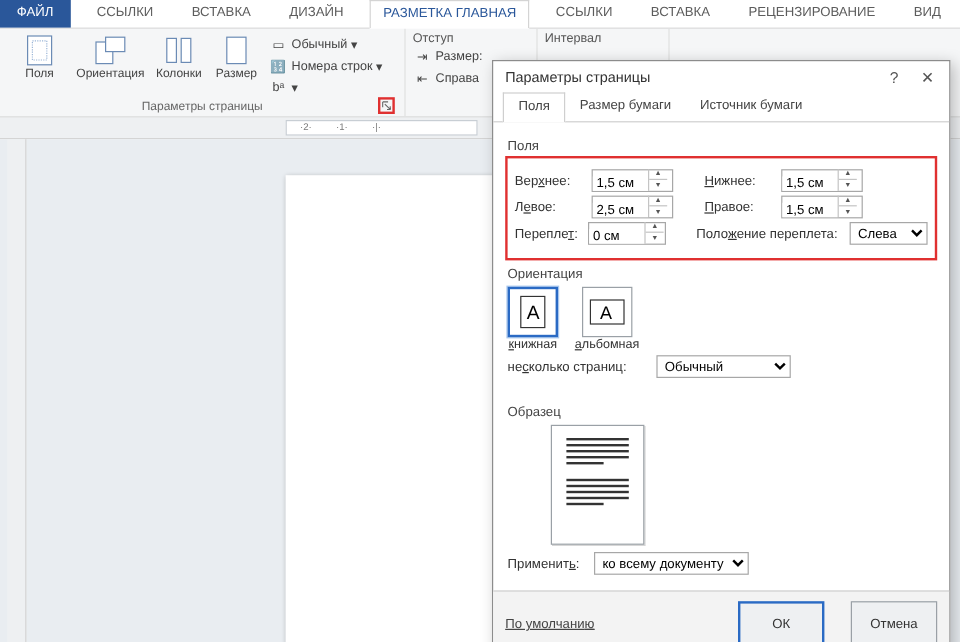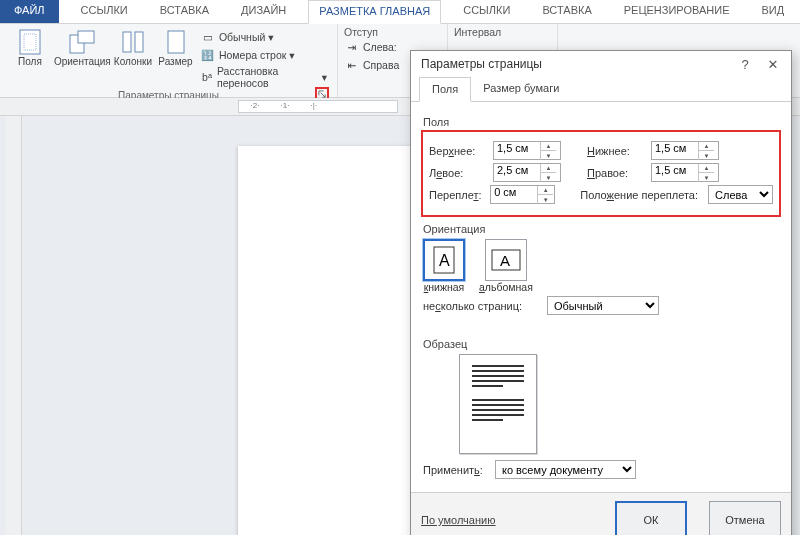--- a/index.html
+++ b/index.html
@@ -150,7 +150,7 @@
     <div class="indentlabel">Отступ</div>
     <div class="smallrow">
         <span class="sic">⇥</span>
-        <span>Слева:</span>
+        <span>Размер:</span>
       </div>
     <div class="smallrow">
         <span class="sic">⇤</span>

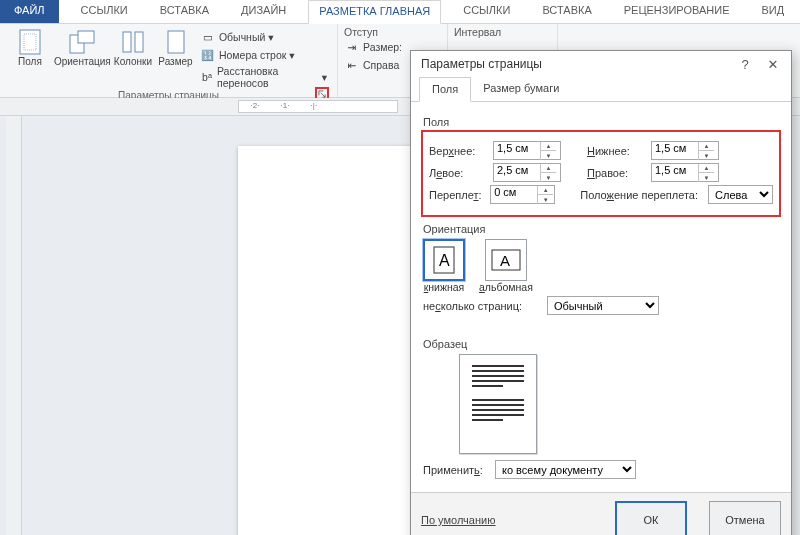--- a/index.html
+++ b/index.html
@@ -132,7 +132,6 @@
           </div>
         <div class="smallrow">
             <span class="sic">bᵃ</span>
-            <span>Расстановка переносов</span>
             <span>▾</span>
           </div>
       </div>

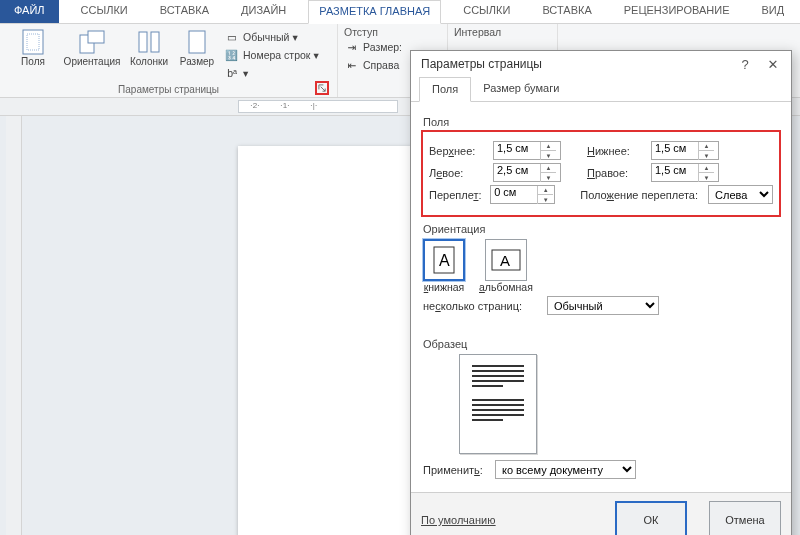--- a/index.html
+++ b/index.html
@@ -183,6 +183,7 @@
   <div class="dlg-tabs">
     <div class="dlg-tab active">Поля</div>
     <div class="dlg-tab">Размер бумаги</div>
+    <div class="dlg-tab">Источник бумаги</div>
   </div>
   <div class="dlg-body">
     <div class="group-lbl">Поля</div>

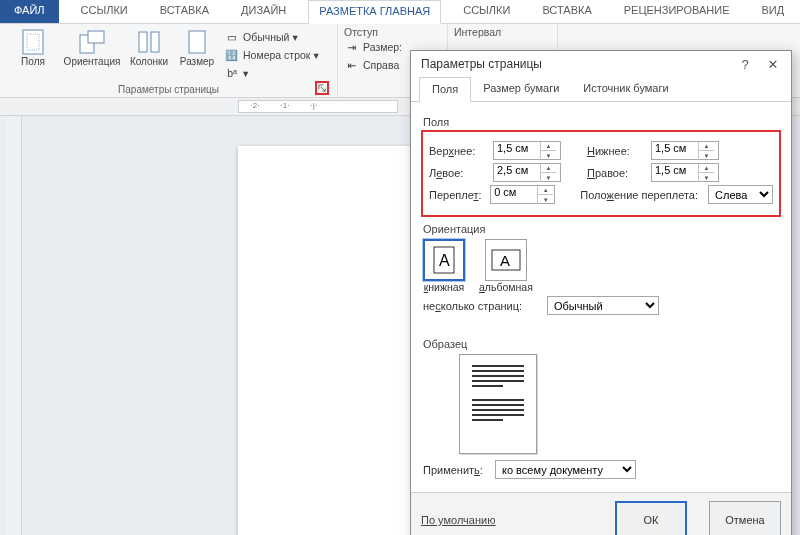--- a/index.html
+++ b/index.html
@@ -47,7 +47,7 @@
   .row { display:flex; align-items:center; margin:3px 0; gap:6px;}
   .lbl { width:58px; font-size:11px; }
   .lbl2 { width:128px; font-size:11px; }
-  .spin { display:flex; align-items:flex-start; border:1px solid #a7a7a7; height:19px; width:68px; background:#fff;}
+  .spin { display:flex; align-items:flex-end; border:1px solid #a7a7a7; height:19px; width:68px; background:#fff;}
   .spin input { border:none; width:46px; font-size:11px; padding:0 3px; outline:none;}
   .spin .arrows { width:16px; display:flex; flex-direction:column; border-left:1px solid #c4c4c4;}
   .spin .arrows div { height:9px; display:flex; align-items:center; justify-content:center; cursor:pointer; font-size:6px; color:#555; line-height:1;}

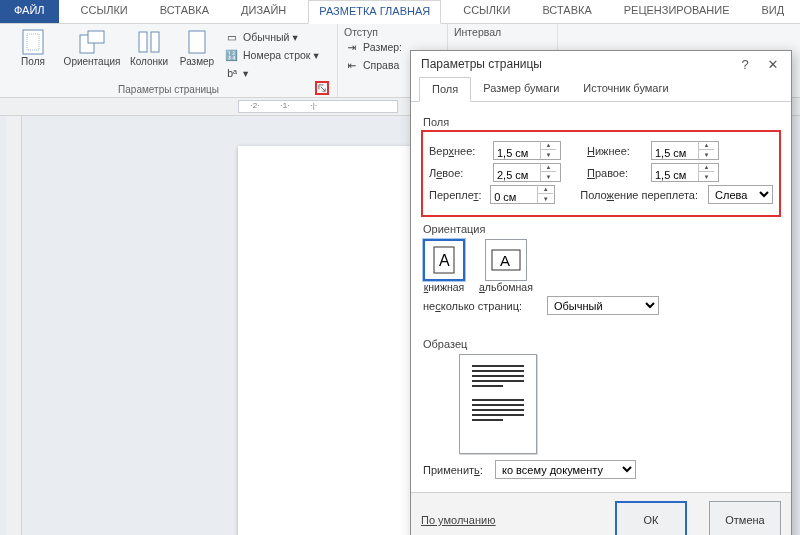--- a/index.html
+++ b/index.html
@@ -285,7 +285,7 @@
 
     <div class="row" style="margin-top:6px">
       <span style="width:66px">Применит<span class="u">ь</span>:</span>
-      <select class="sel" style="width:141px"><option>ко всему документу</option></select>
+      <select class="sel" style="width:129px"><option>ко всему документу</option></select>
     </div>
   </div>
   <div class="dlg-foot">

